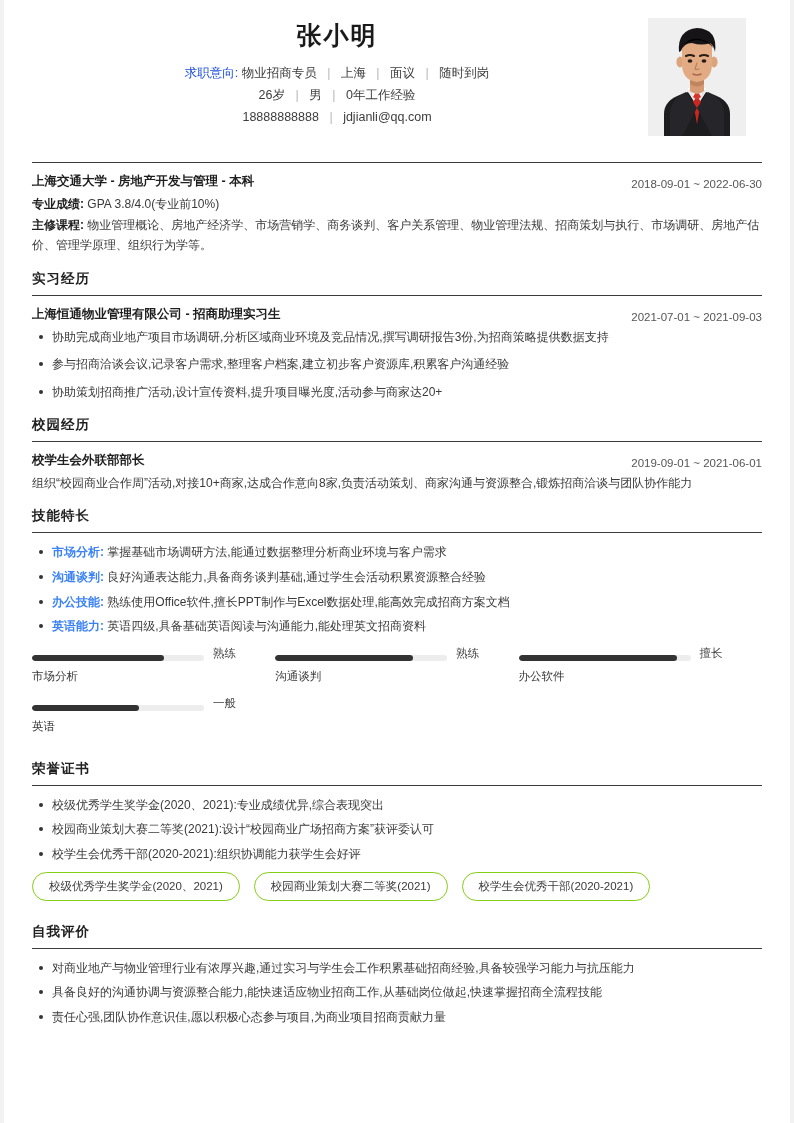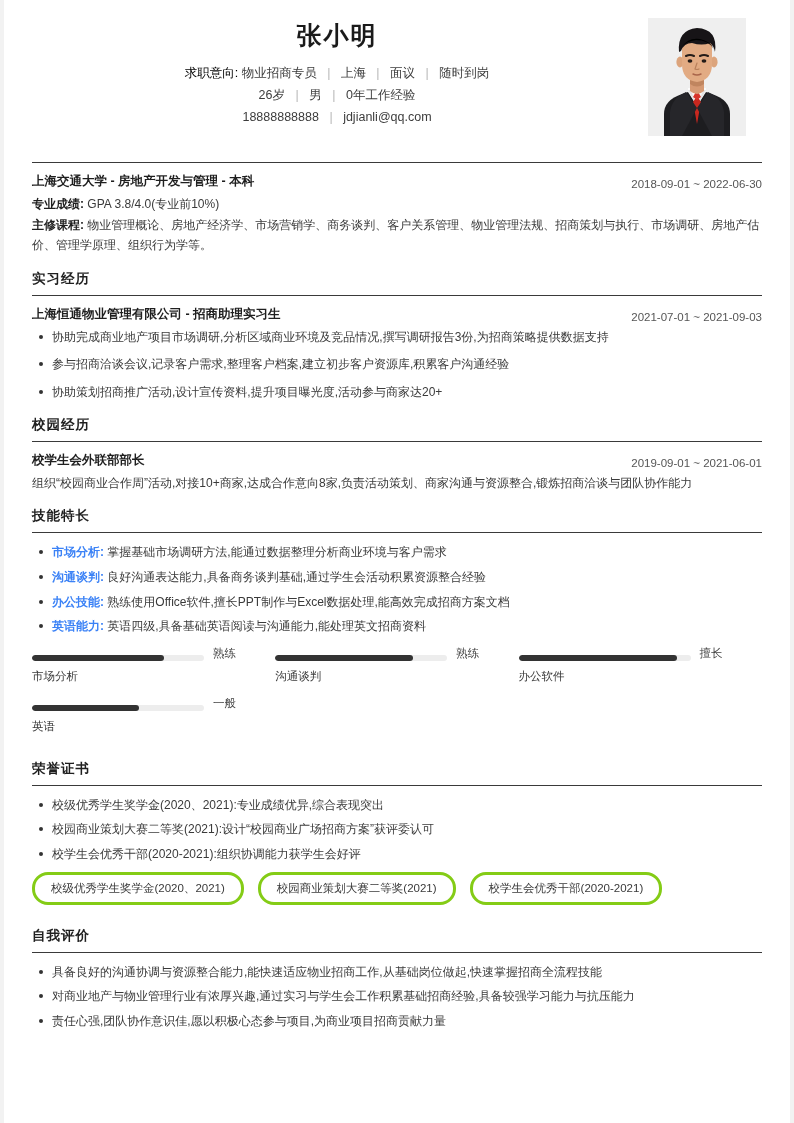--- a/index.html
+++ b/index.html
@@ -56,7 +56,7 @@
     margin: 0 7px;
     font-weight: 300;
   }
-  .meta-label { color: #000000; }
+  .meta-label { color: #1d4ed8; }
 
   
   .photo {

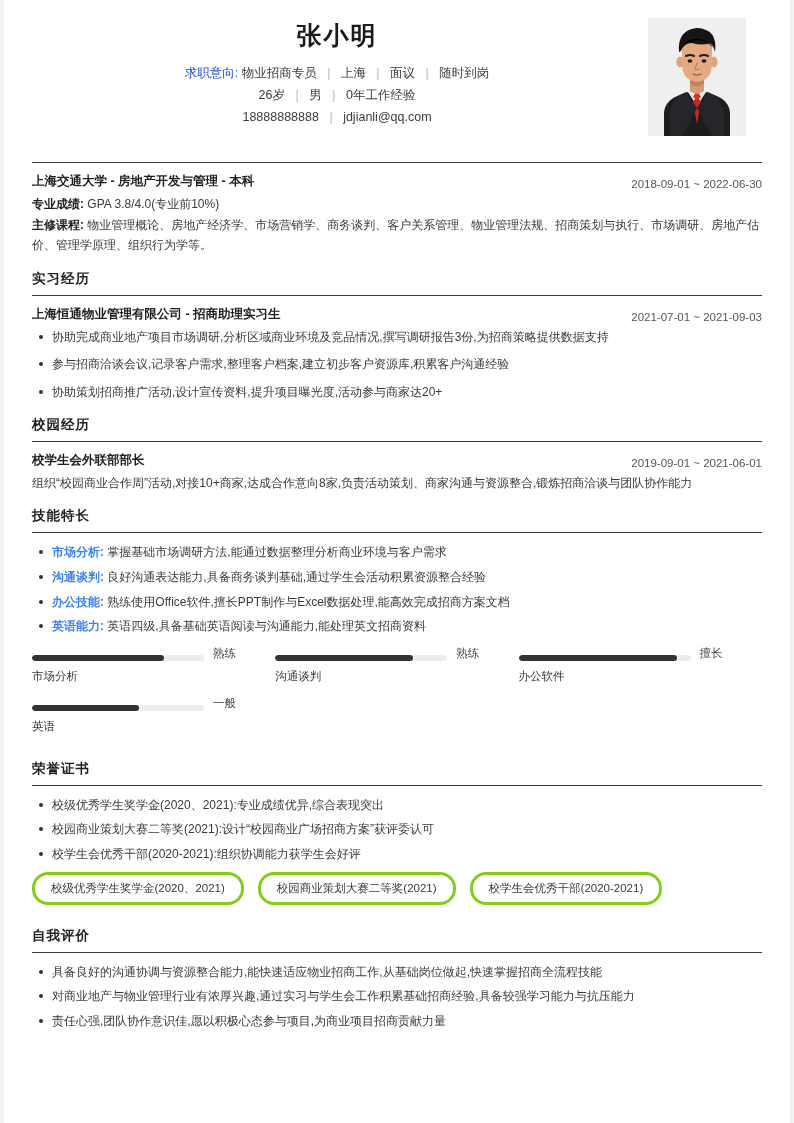--- a/index.html
+++ b/index.html
@@ -191,7 +191,7 @@
     margin-top: 8px;
   }
   .tag {
-    border: 3px solid #84cc16;
+    border: 1px solid #84cc16;
     border-radius: 16px;
     padding: 6px 16px;
     font-size: 11.5px;

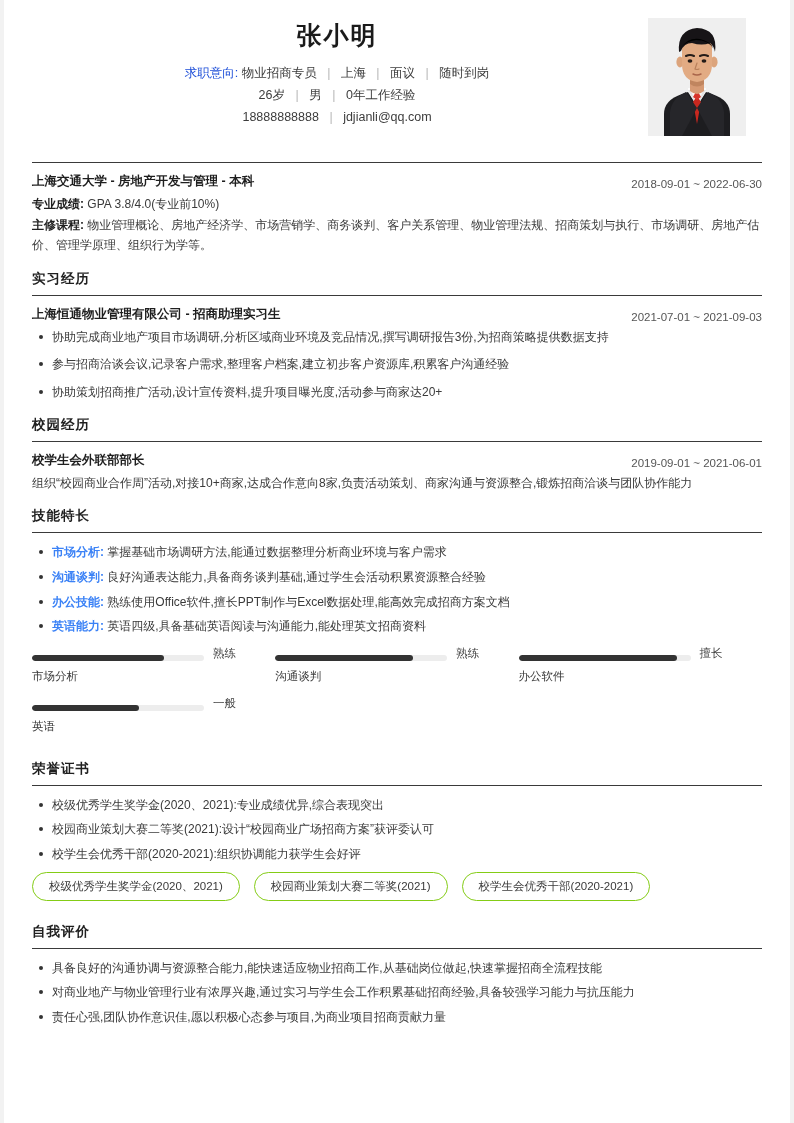--- a/index.html
+++ b/index.html
@@ -400,8 +400,8 @@
       <div class="section-title">自我评价</div>
       <div class="rule"></div>
       <ul class="bullets tight">
+        <li>对商业地产与物业管理行业有浓厚兴趣,通过实习与学生会工作积累基础招商经验,具备较强学习能力与抗压能力</li>
         <li>具备良好的沟通协调与资源整合能力,能快速适应物业招商工作,从基础岗位做起,快速掌握招商全流程技能</li>
-        <li>对商业地产与物业管理行业有浓厚兴趣,通过实习与学生会工作积累基础招商经验,具备较强学习能力与抗压能力</li>
         <li>责任心强,团队协作意识佳,愿以积极心态参与项目,为商业项目招商贡献力量</li>
       </ul>
     </div>

